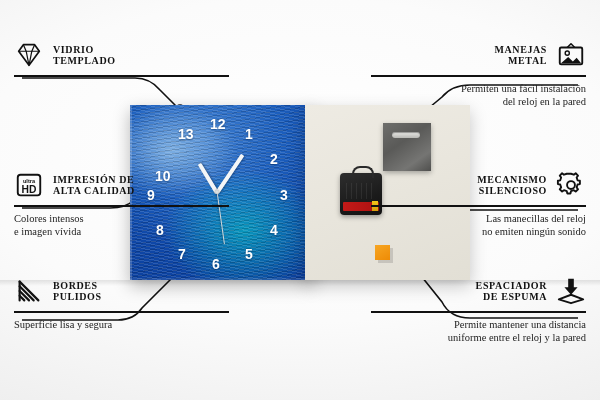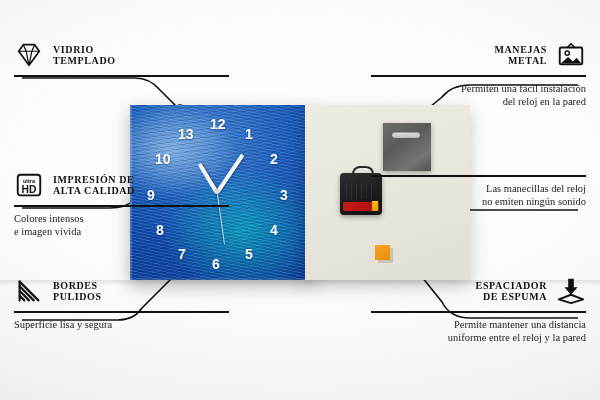--- a/index.html
+++ b/index.html
@@ -152,7 +152,7 @@
       <span class="num" style="left:48px;top:142px;">7</span>
       <span class="num" style="left:26px;top:118px;">8</span>
       <span class="num" style="left:17px;top:83px;">9</span>
-      <span class="num" style="left:25px;top:47px;">10</span>
+      <span class="num" style="left:25px;top:64px;">10</span>
       <span class="num" style="left:48px;top:22px;">13</span>
 
       <div class="hand" style="left:87px;top:86px;width:34px;height:4px;transform:rotate(-121deg);"></div>

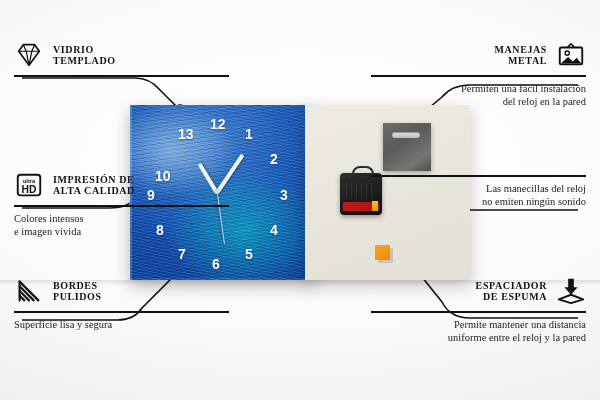--- a/index.html
+++ b/index.html
@@ -237,6 +237,14 @@
   </div>
 
   <div class="callout right" style="left:371px;top:170px;">
+    <div class="head">
+      <svg class="ico" viewBox="0 0 32 32">
+        <path d="M16 4 l3 1 2-1.5 2.5 2.5 -1.5 2 1 3 2.5 .5 v3.5 l-2.5 .5 -1 3 1.5 2 -2.5 2.5 -2-1.5 -3 1 -.5 2.5 h-3.5 l-.5-2.5 -3-1 -2 1.5 -2.5-2.5 1.5-2 -1-3 -2.5-.5 v-3.5 l2.5-.5 1-3 -1.5-2 2.5-2.5 2 1.5 3-1 z" fill="none" stroke="#111" stroke-width="2" stroke-linejoin="round"></path>
+        <circle cx="16" cy="16" r="4.2" fill="none" stroke="#111" stroke-width="2"></circle>
+      </svg>
+      <div class="title">MECANISMO
+SILENCIOSO</div>
+    </div>
     <div class="rule"></div>
     <div class="desc">Las manecillas del reloj
 no emiten ningún sonido</div>

